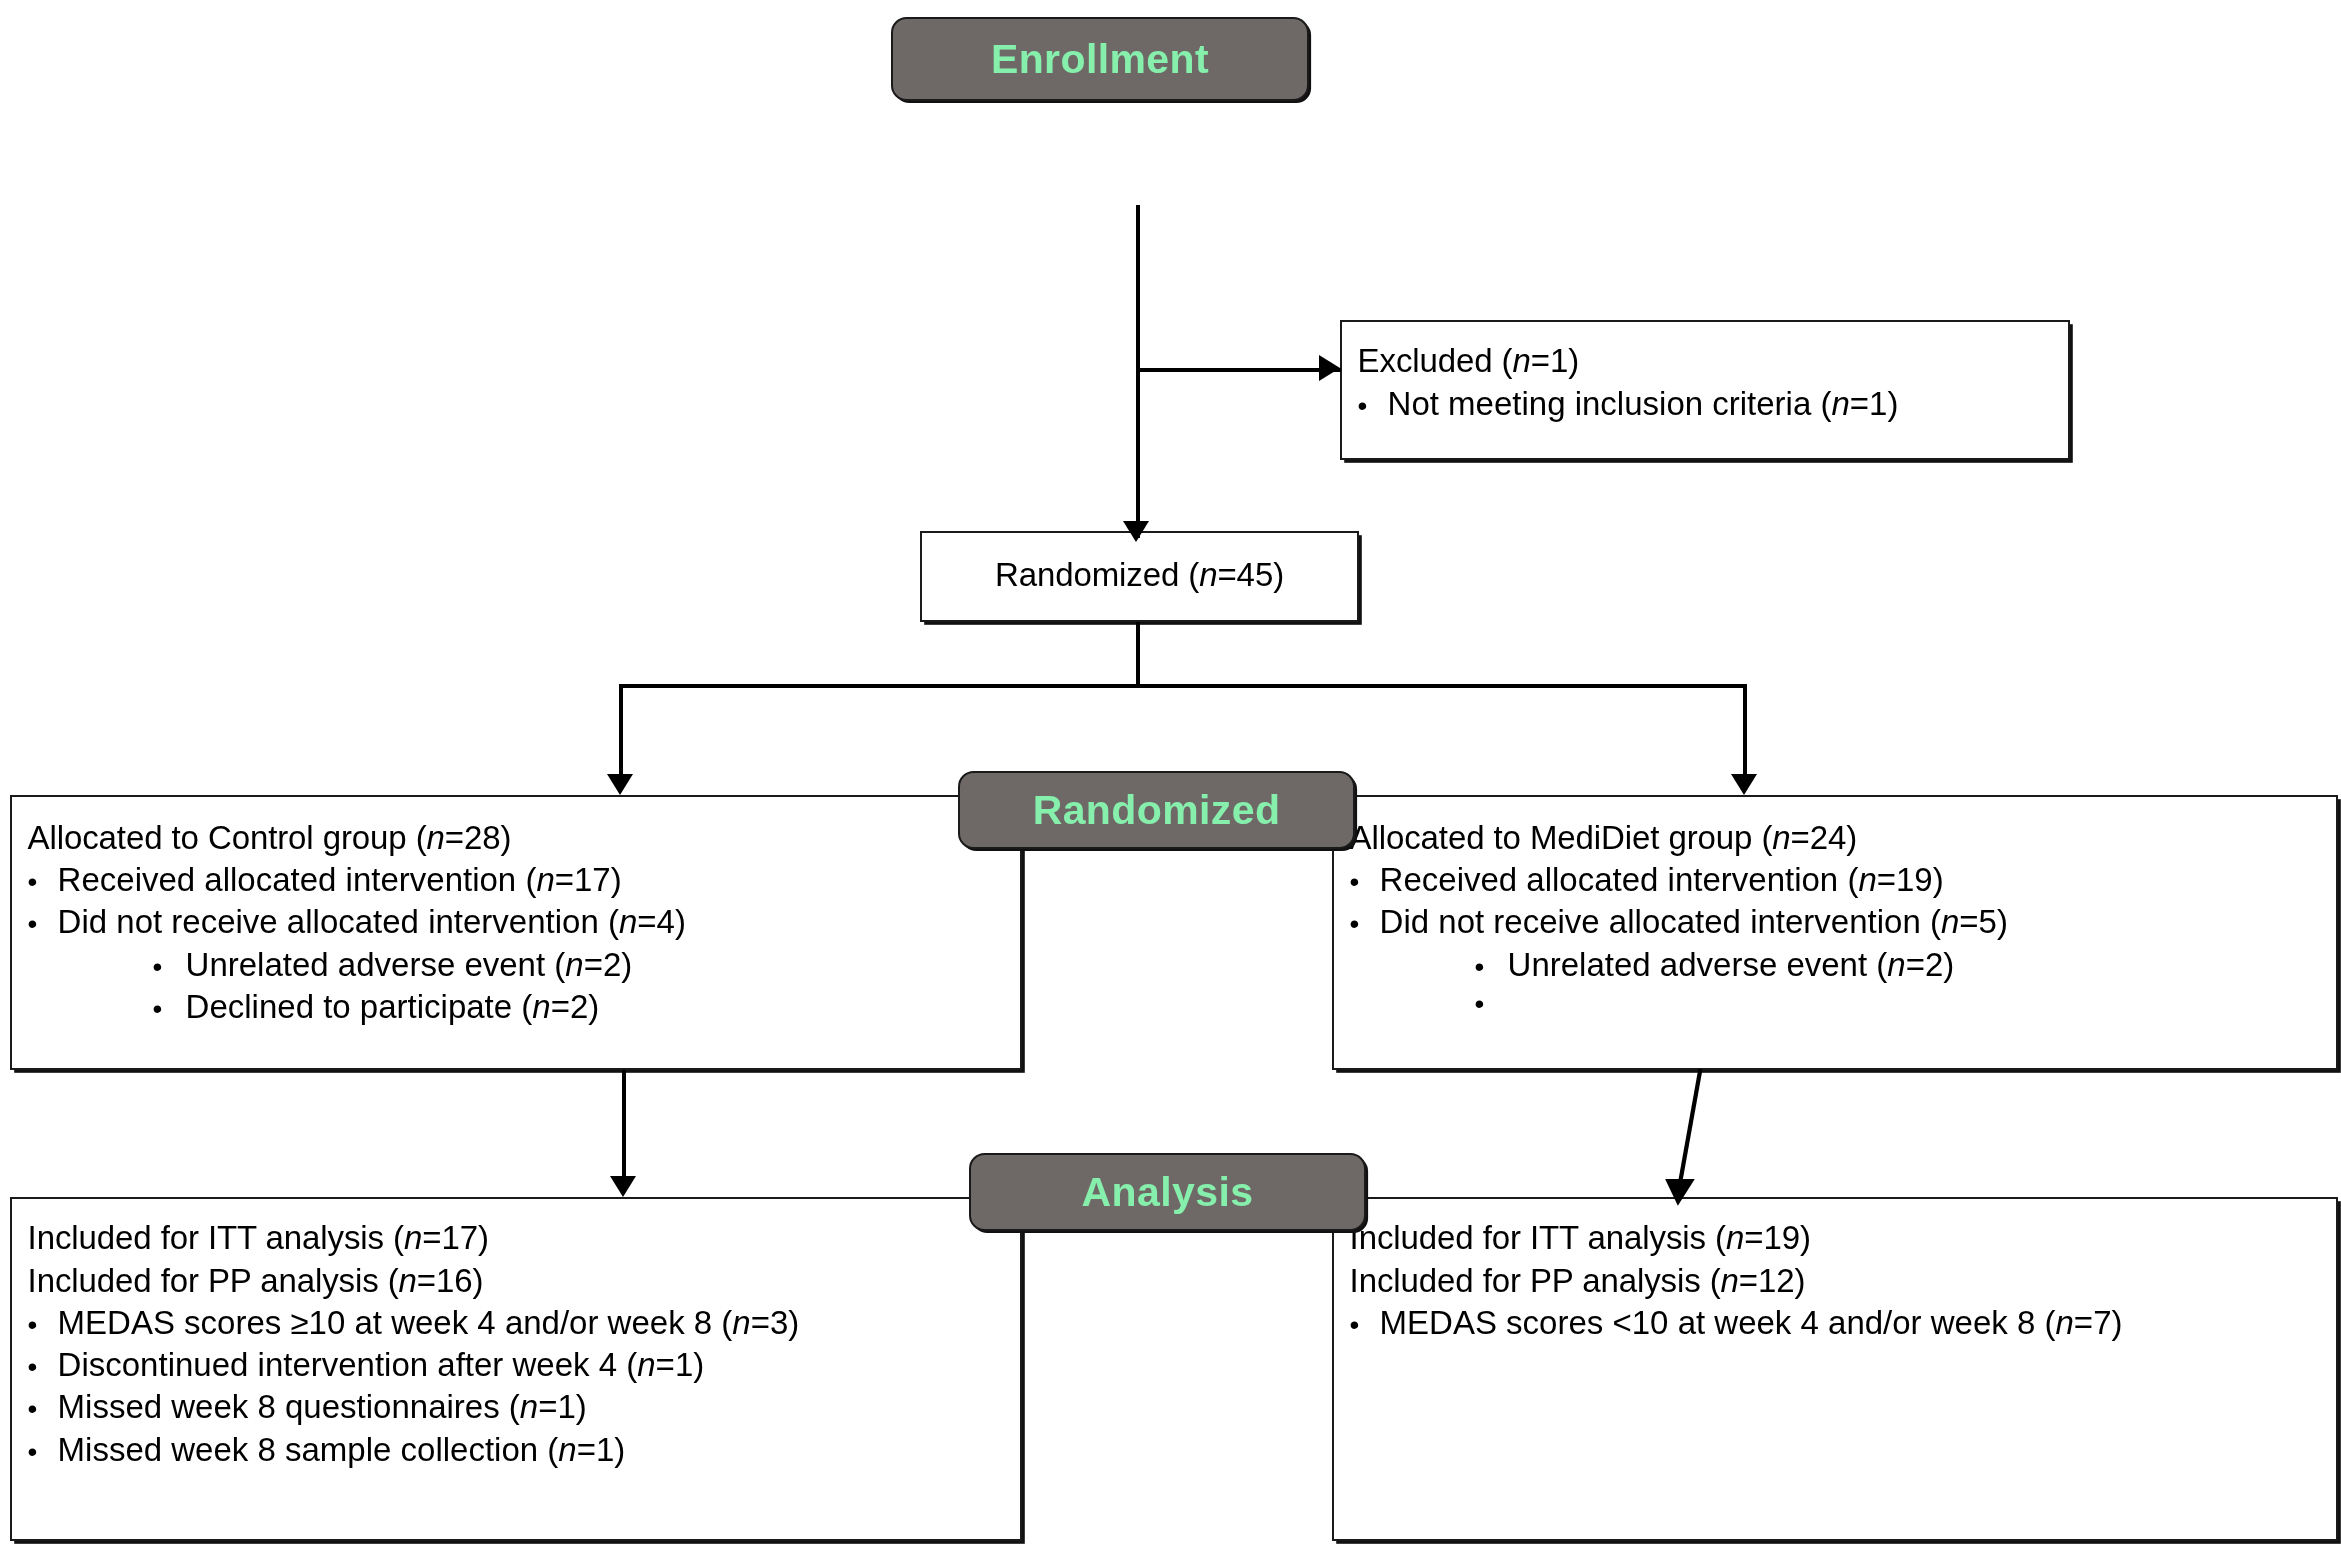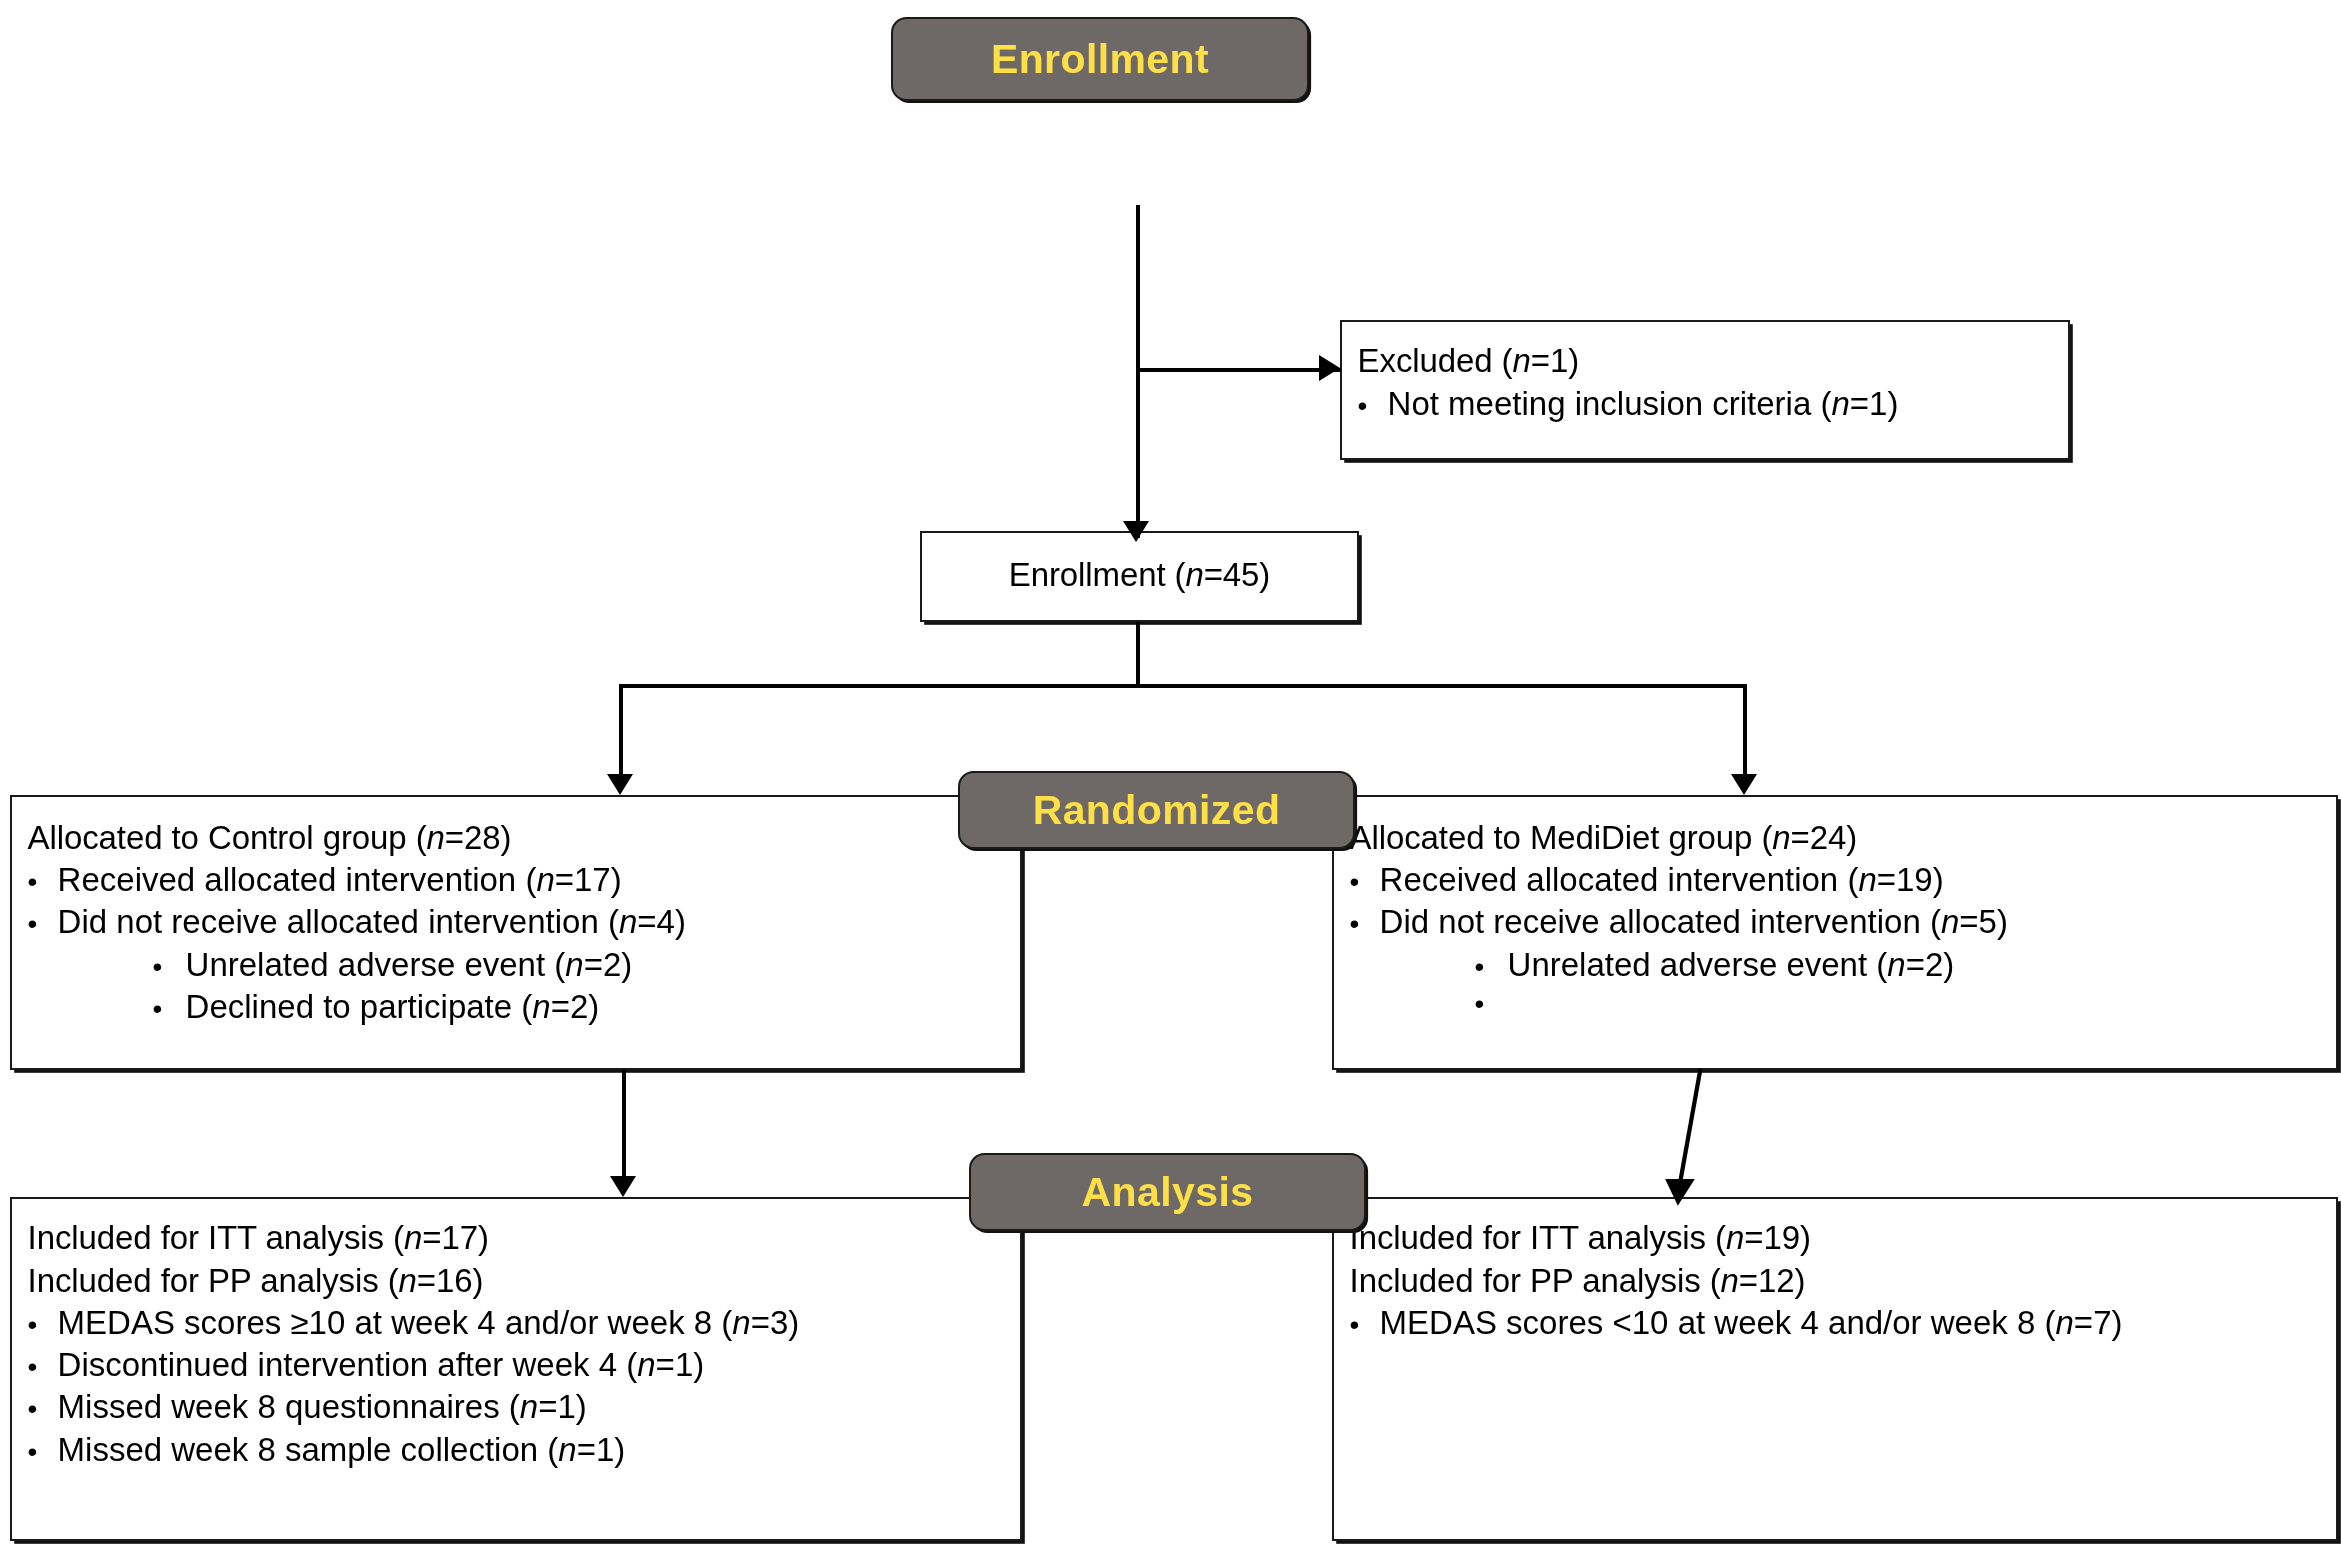--- a/index.html
+++ b/index.html
@@ -66,7 +66,7 @@
     background: #6e6867;
     border: 2.8px solid #1a1a1a;
     border-radius: 15.6px;
-    color: #fde047;
+    color: #86efac;
     font-weight: bold;
     font-size: 41px;
     letter-spacing: 0.4px;

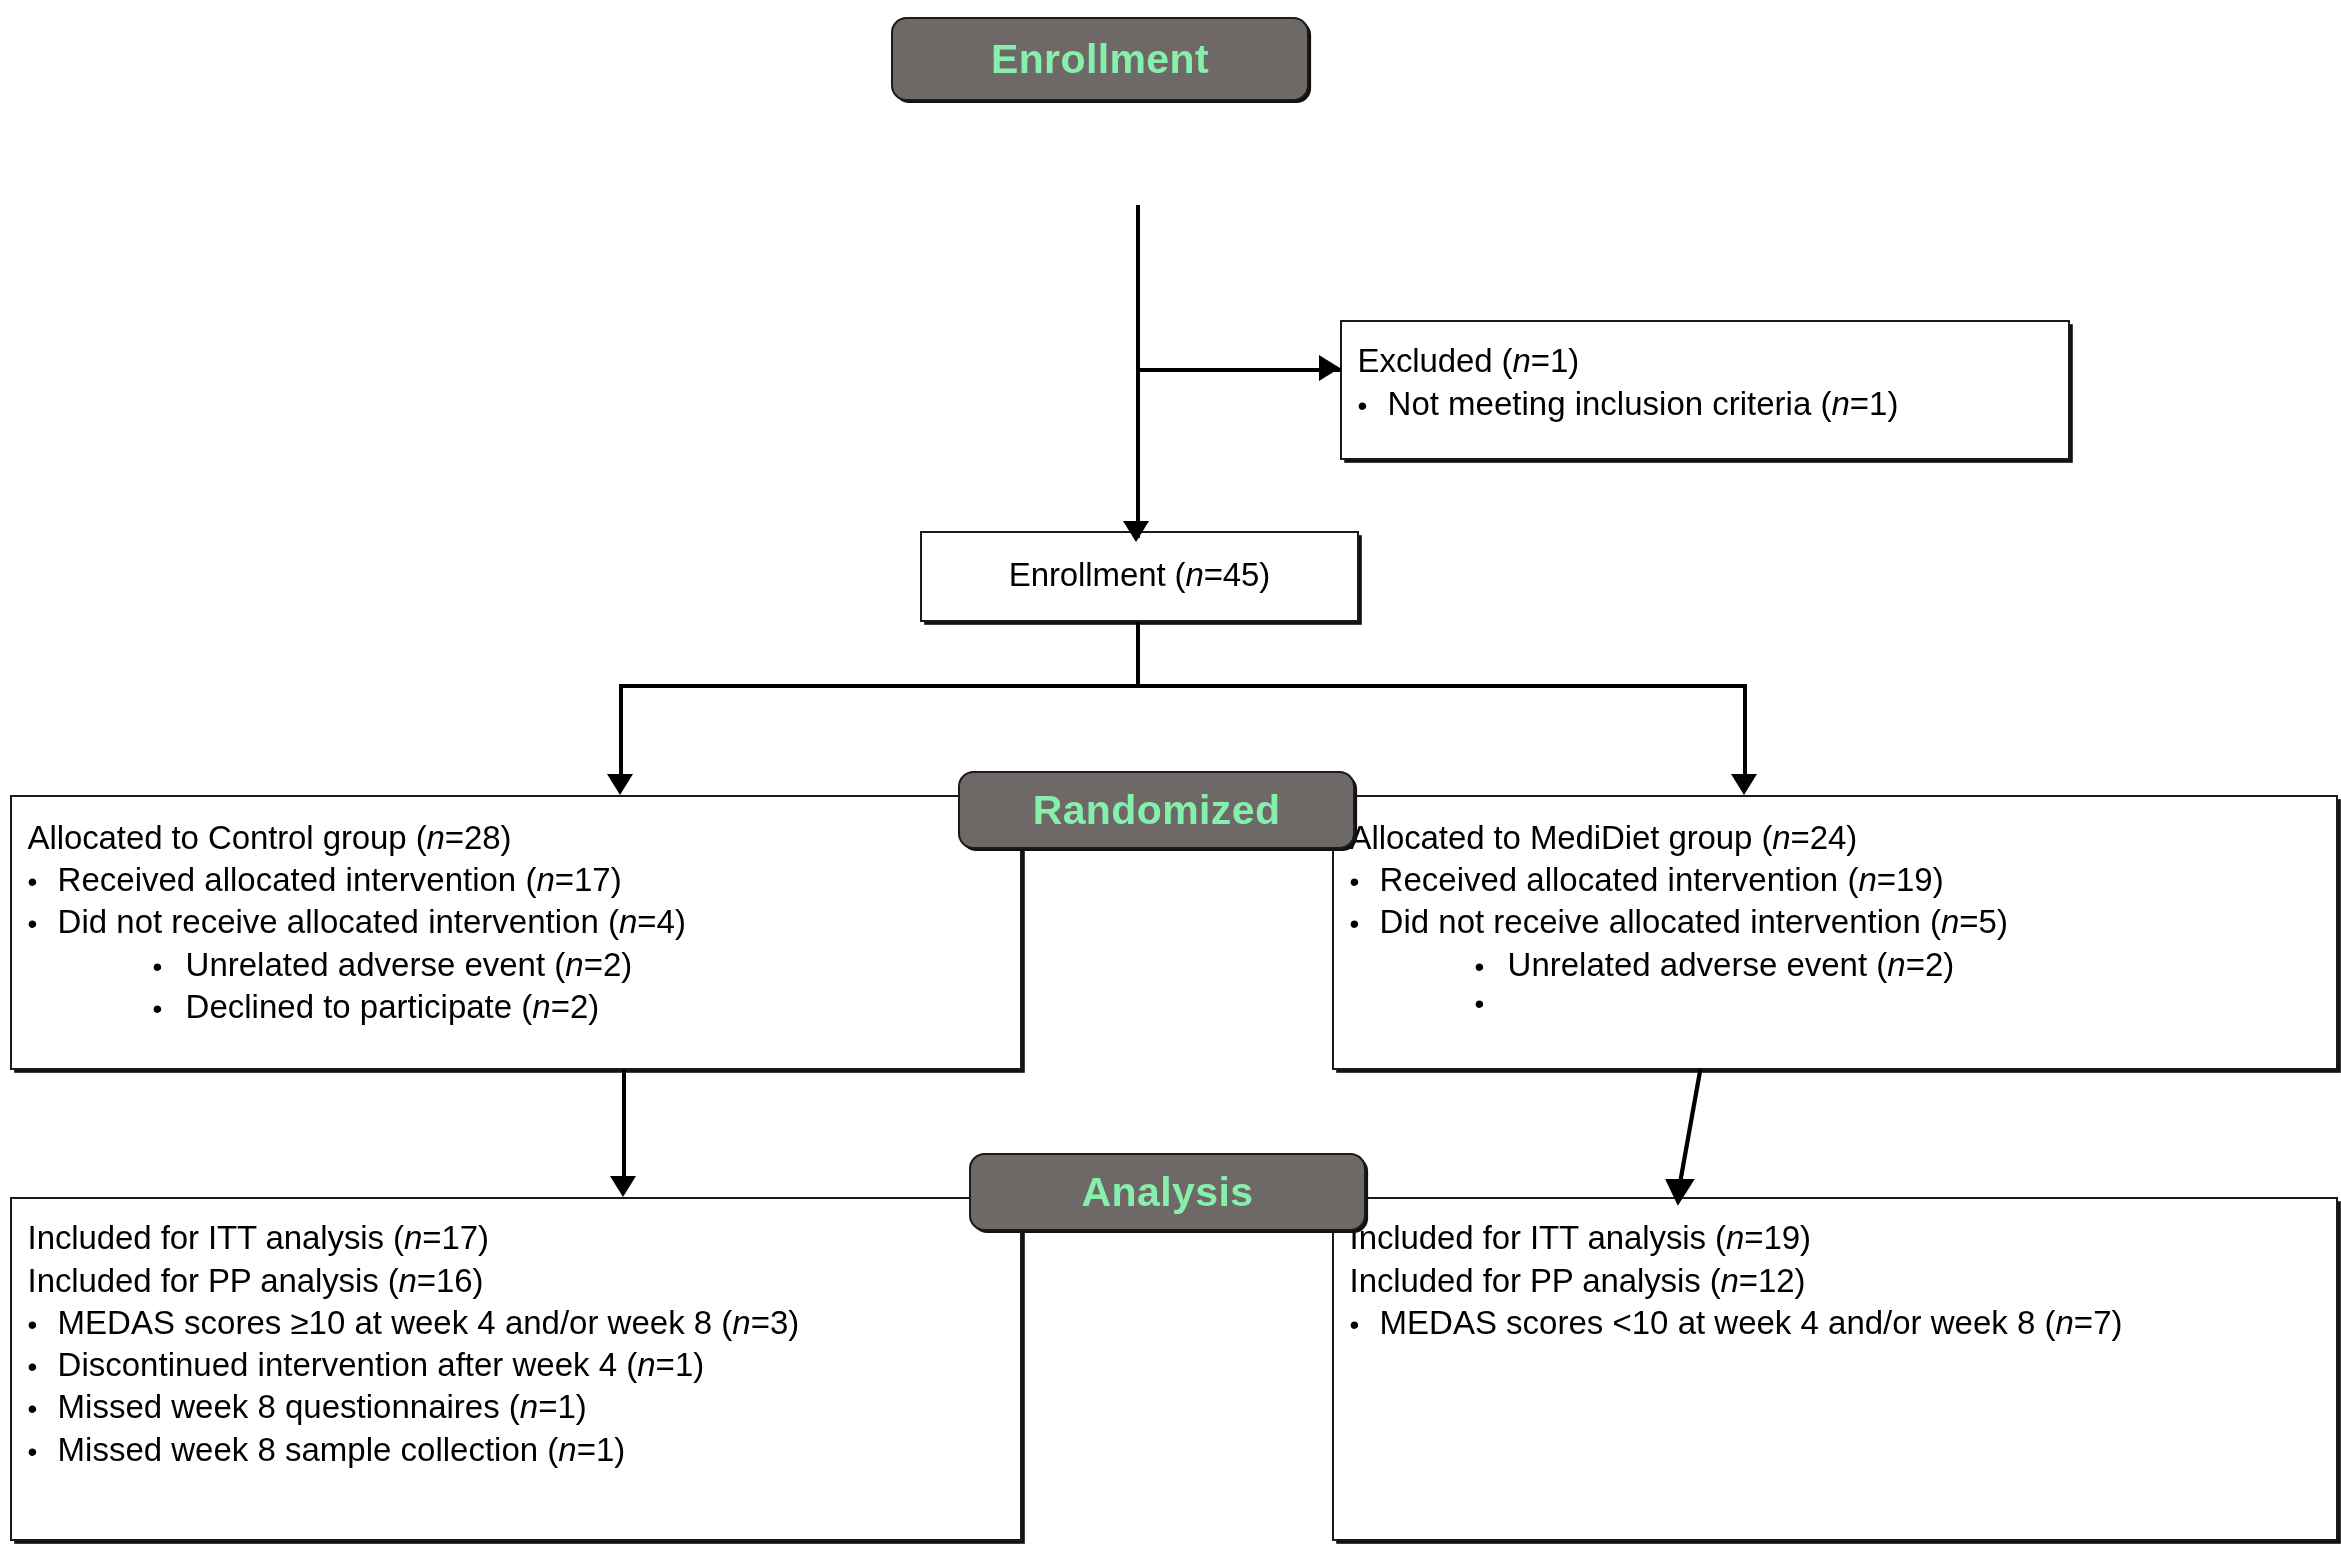--- a/index.html
+++ b/index.html
@@ -140,7 +140,7 @@
 
   <div class="box" style="left:920px; top:531px; width:439px; height:91px;">
     <div class="box-inner" style="top:21px;">
-      <div class="line centered"><span>Enrollment (</span><span class="it">n</span><span>=45)</span></div>
+      <div class="line centered"><span>Randomized (</span><span class="it">n</span><span>=45)</span></div>
     </div>
   </div>
 

